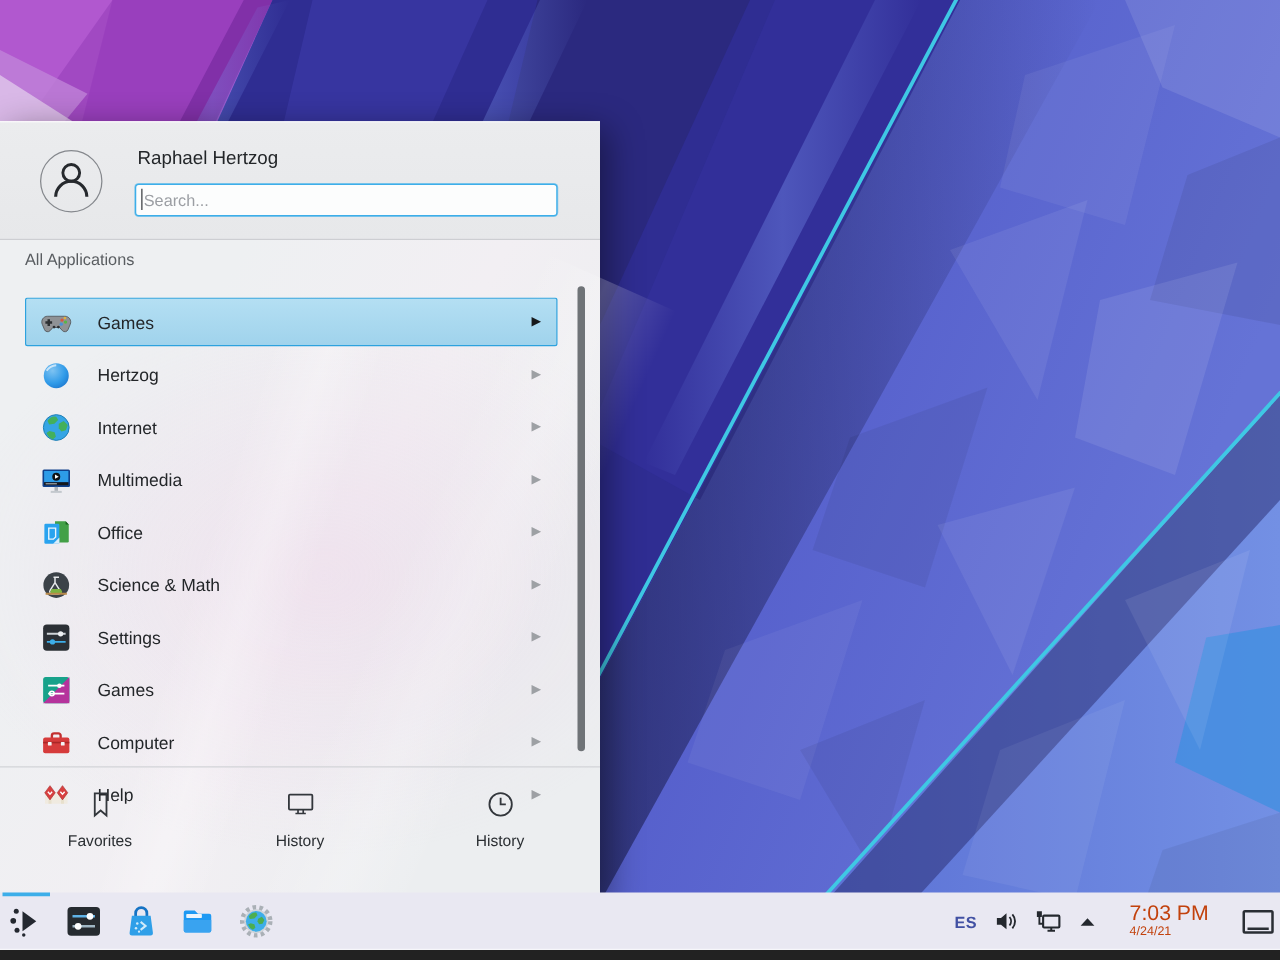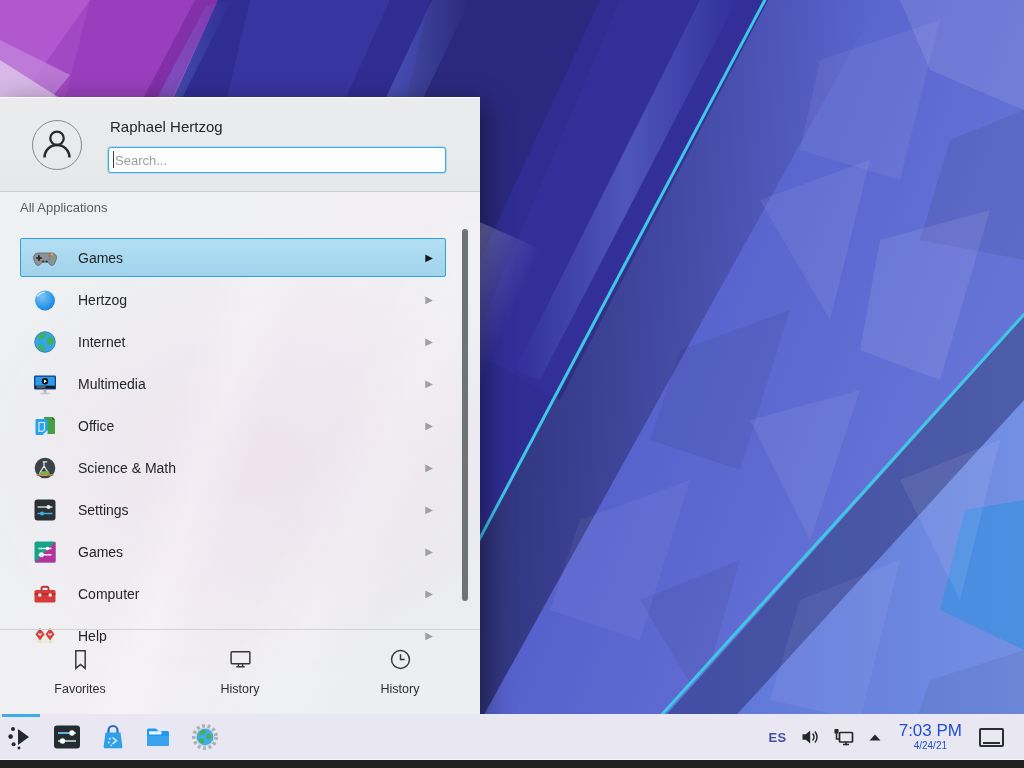--- a/index.html
+++ b/index.html
@@ -55,7 +55,7 @@
   .scrollbar{position:absolute;right:12px;top:131px;width:6px;height:372px;border-radius:3px;
     background:#6f7377;}
 
-  .tab-bar{position:absolute;left:0;right:0;bottom:0;height:93px;border-top:1px solid #d2d3d7;
+  .tab-bar{position:absolute;left:0;right:0;bottom:16px;height:93px;border-top:1px solid #d2d3d7;
     display:flex;}
   .tab{flex:1;position:relative;display:flex;flex-direction:column;align-items:center;
     padding-top:17px;gap:10px;font-size:12.5px;color:#2b2f33;}

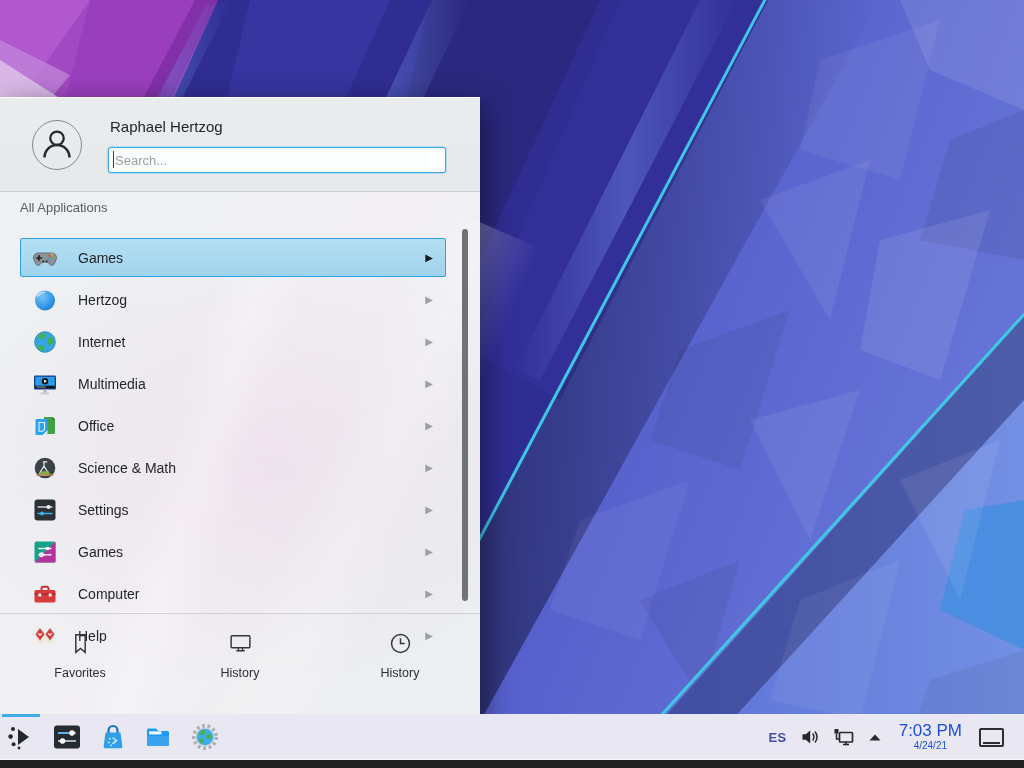--- a/index.html
+++ b/index.html
@@ -66,7 +66,7 @@
 
   
   #taskbar{position:absolute;left:0;bottom:0;width:1024px;height:46px;background:#e9e8f2;
-    display:flex;align-items:center;box-sizing:border-box;padding:0 20px 0 6px;
+    display:flex;align-items:center;box-sizing:border-box;padding:0 5px 0 6px;
     box-shadow:0 -1px 0 rgba(255,255,255,.6) inset;}
   .tb-apps{display:flex;align-items:center;gap:16px;}
   .tb-app{position:relative;width:30px;height:30px;}

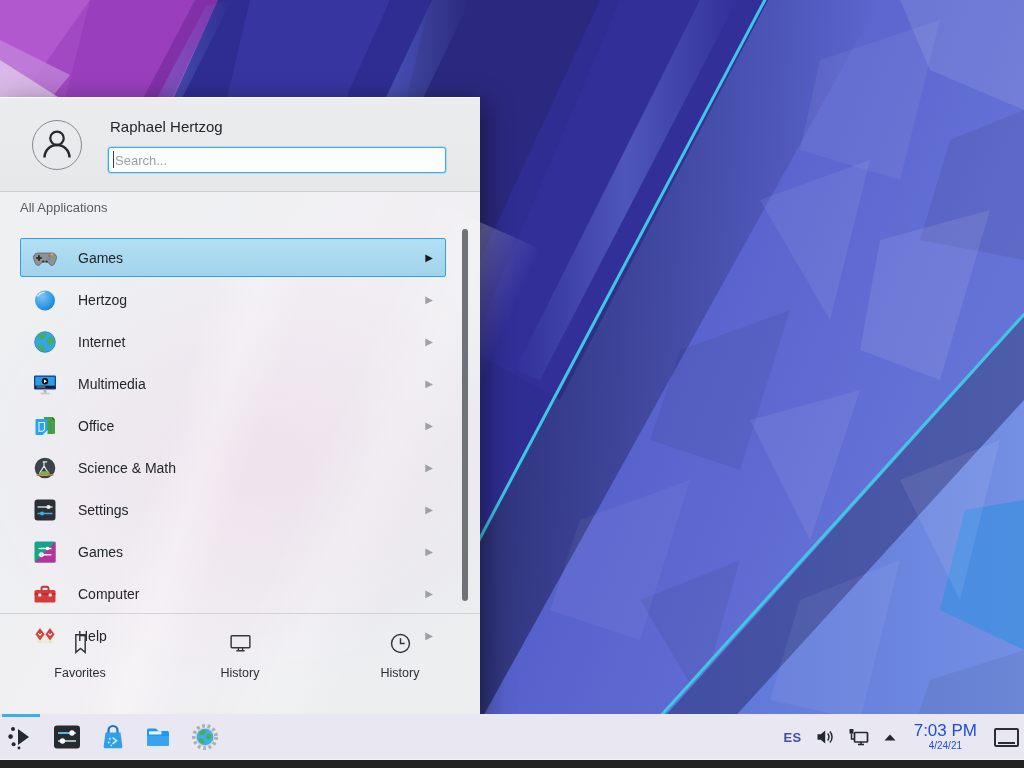--- a/index.html
+++ b/index.html
@@ -76,7 +76,7 @@
   .tray{margin-left:auto;display:flex;align-items:center;gap:13px;}
   .kb-layout{font-size:13px;font-weight:bold;color:#4150a3;letter-spacing:.4px;}
   .tray-icon svg{display:block;}
-  .clock{text-align:center;line-height:1.08;margin:0 4px;color:#1d4ed8;}
+  .clock{text-align:left;line-height:1.08;margin:0 14px;color:#c2410c;}
   .clock .time{font-size:17px;}
   .clock .date{font-size:10px;}
   .show-desktop{width:25px;height:19px;border:2px solid #2a2e34;border-radius:2px;

